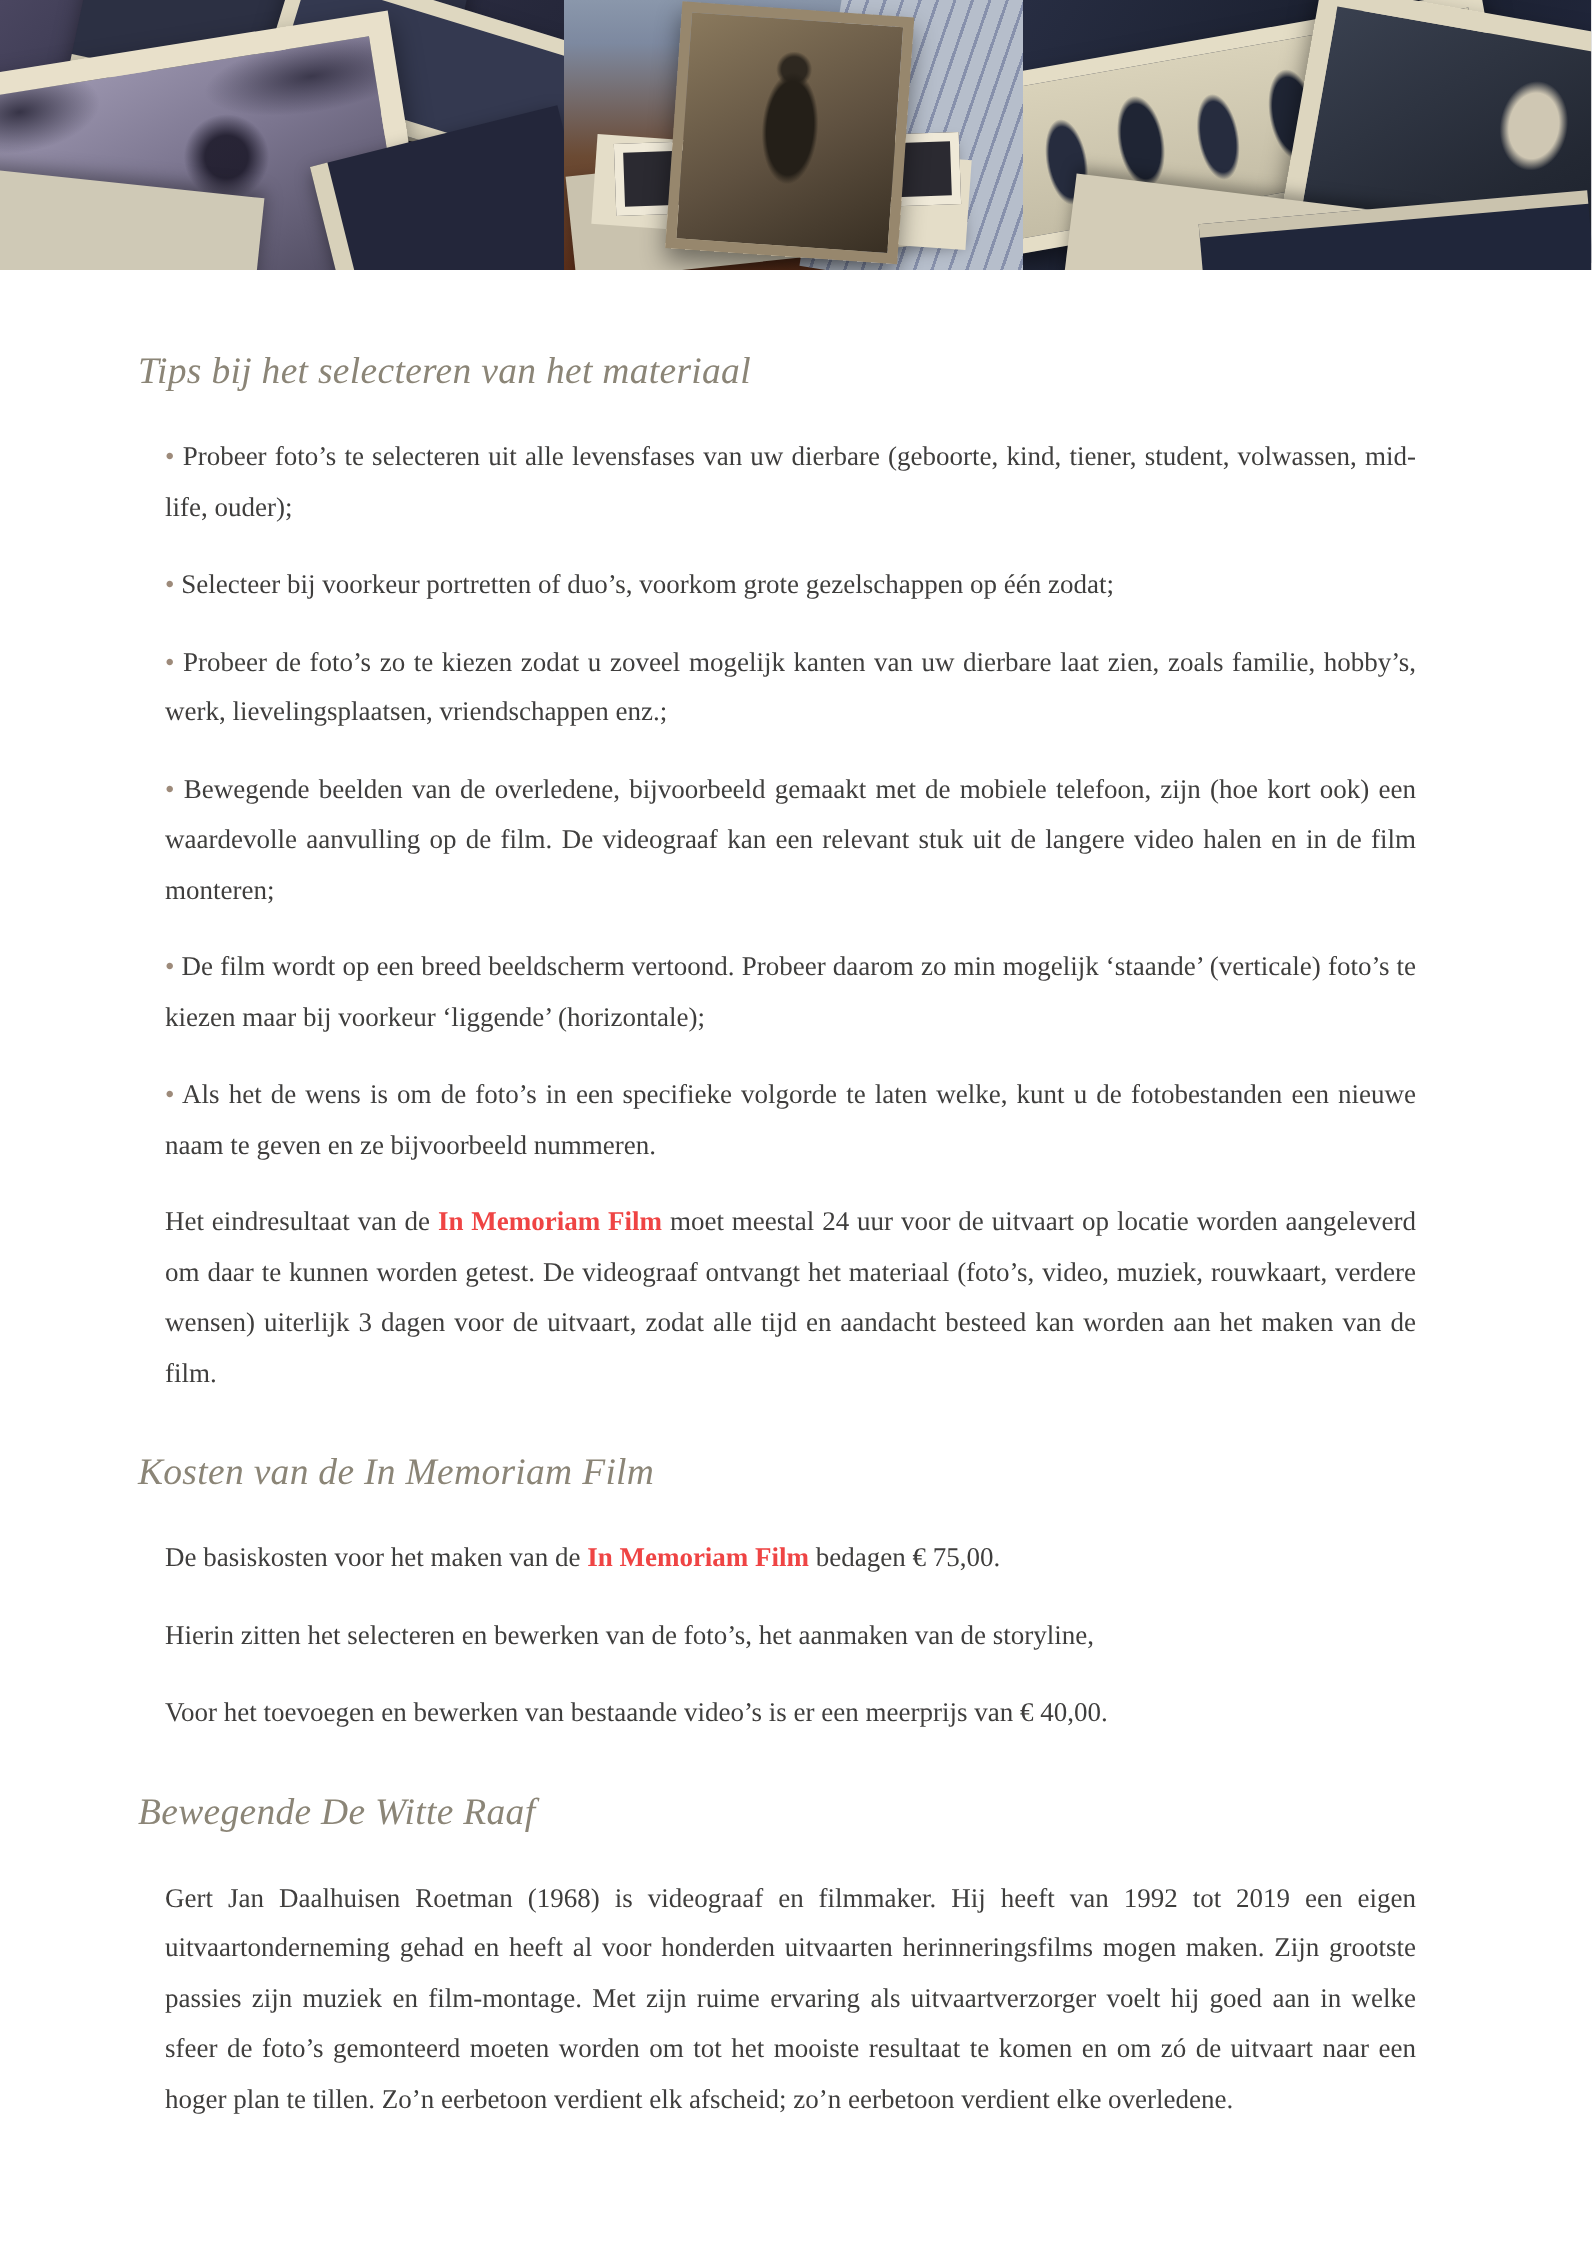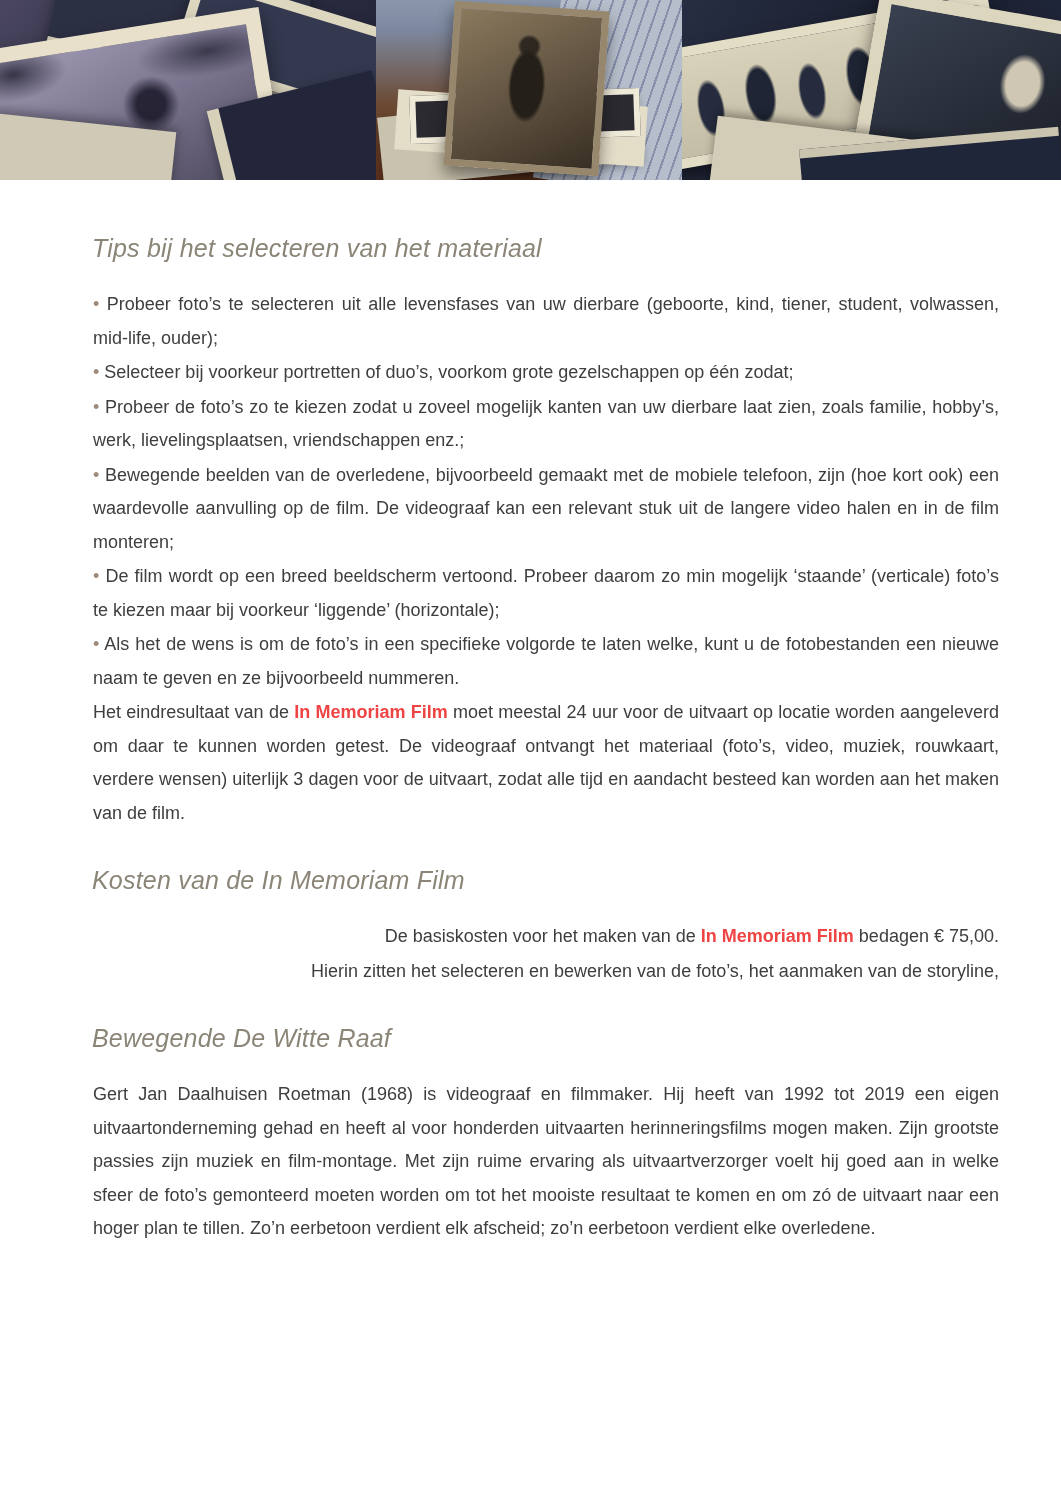--- a/index.html
+++ b/index.html
@@ -70,7 +70,7 @@
   .ph-sc2 { bottom: -36px; left: 120px; width: 260px; height: 78px; transform: rotate(-5deg); background: #20263a; border-top: 9px solid #cac3ae; }
 
   
-  .content { padding: 54px 61px 0 92px; }
+  .content { padding: 54px 99px 0 92px; font-family: Liberation Serif, serif; }
   .section-heading {
     font-style: italic;
     font-weight: 400;

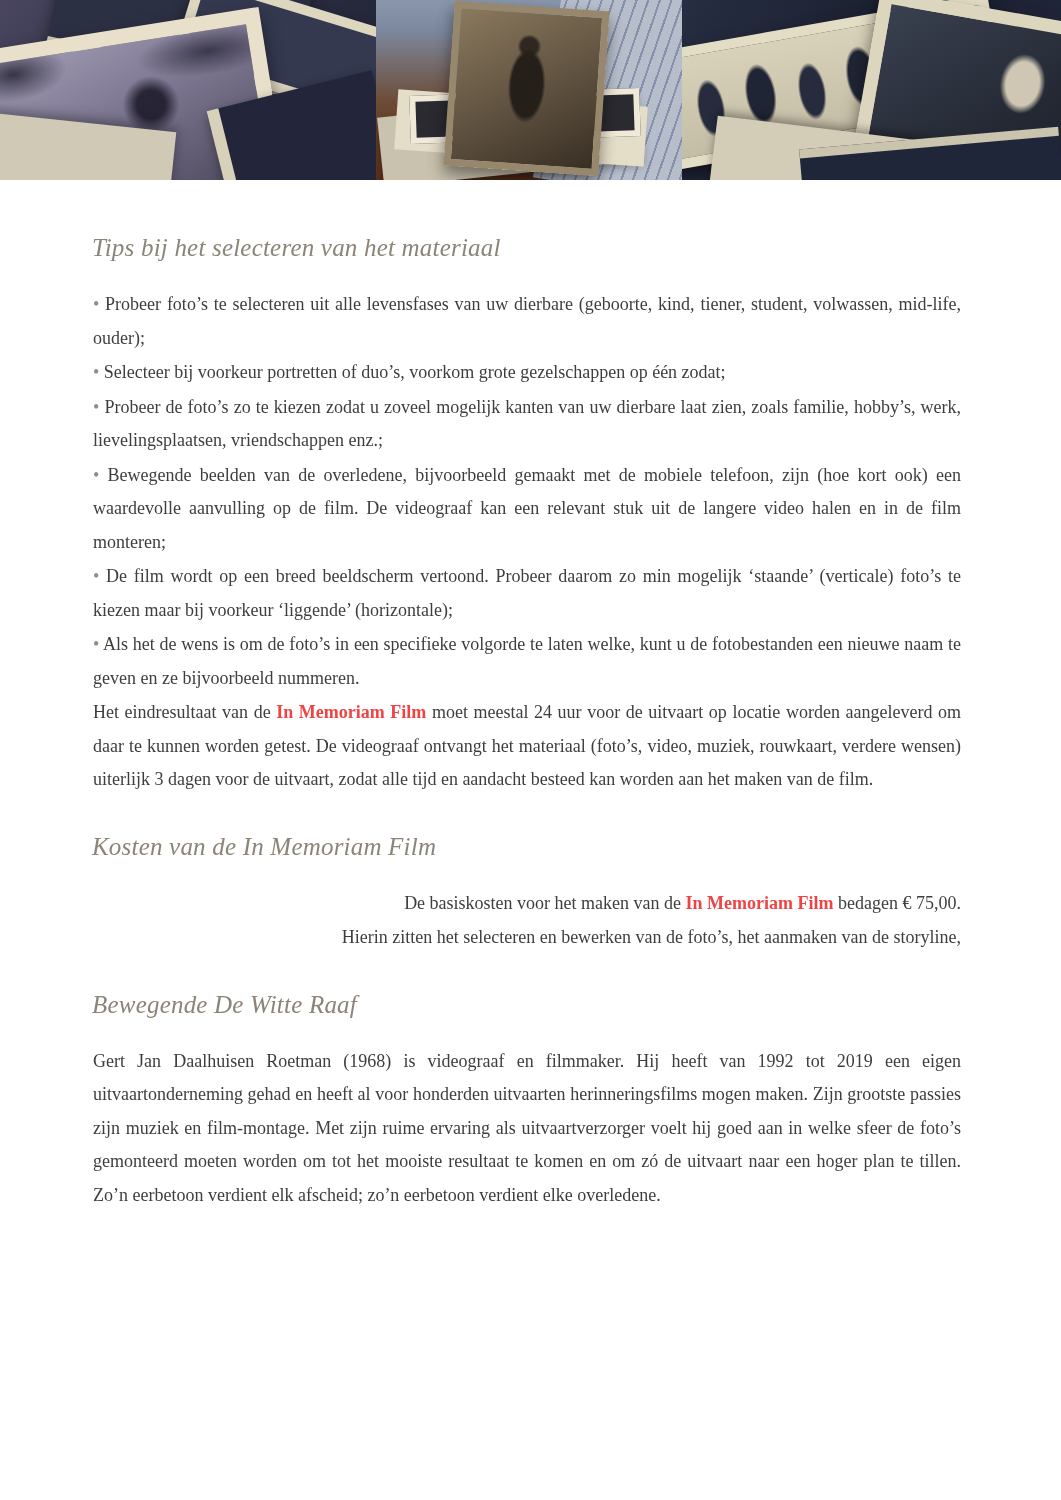--- a/index.html
+++ b/index.html
@@ -85,7 +85,7 @@
     font-size: 18px;
     line-height: 33.5px;
     color: #3f3e3d;
-    margin: 1px;
+    margin: 18px;
     text-align: justify;
     hyphens: manual;
   }

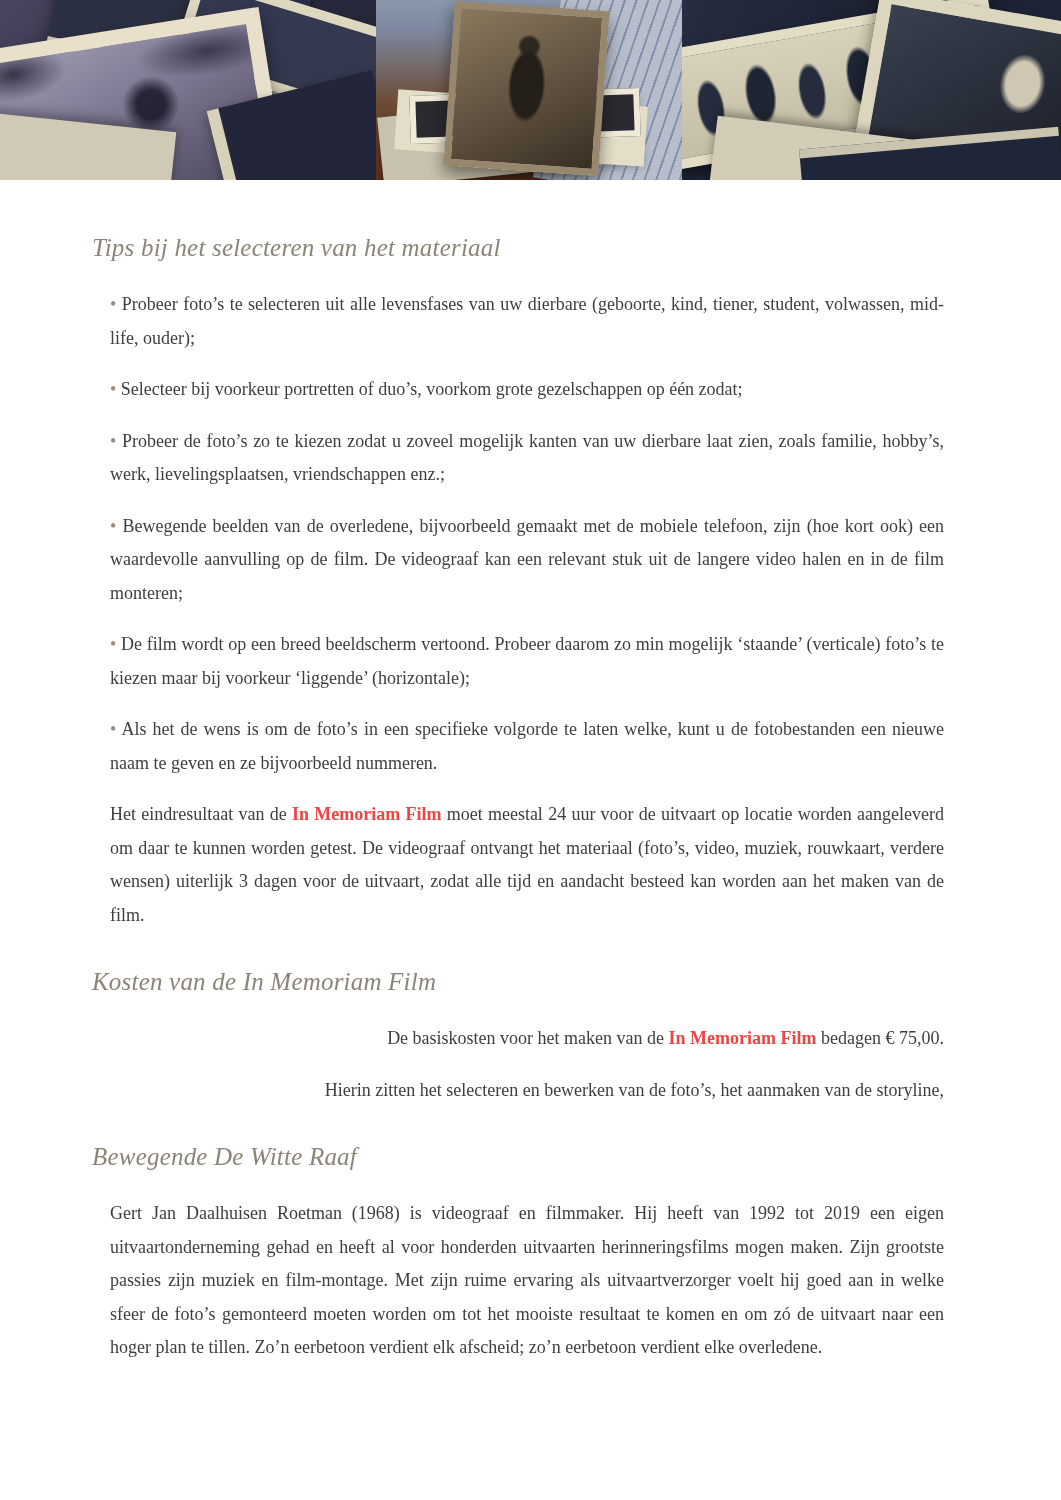--- a/index.html
+++ b/index.html
@@ -89,7 +89,7 @@
     text-align: justify;
     hyphens: manual;
   }
-  .body-text.no-justify { text-align: right; }
+  .body-text.no-justify { text-align: left; }
   .dot { color: #9d8a7a; }
   .accent { color: #ef4444; font-weight: 700; }
 </style>

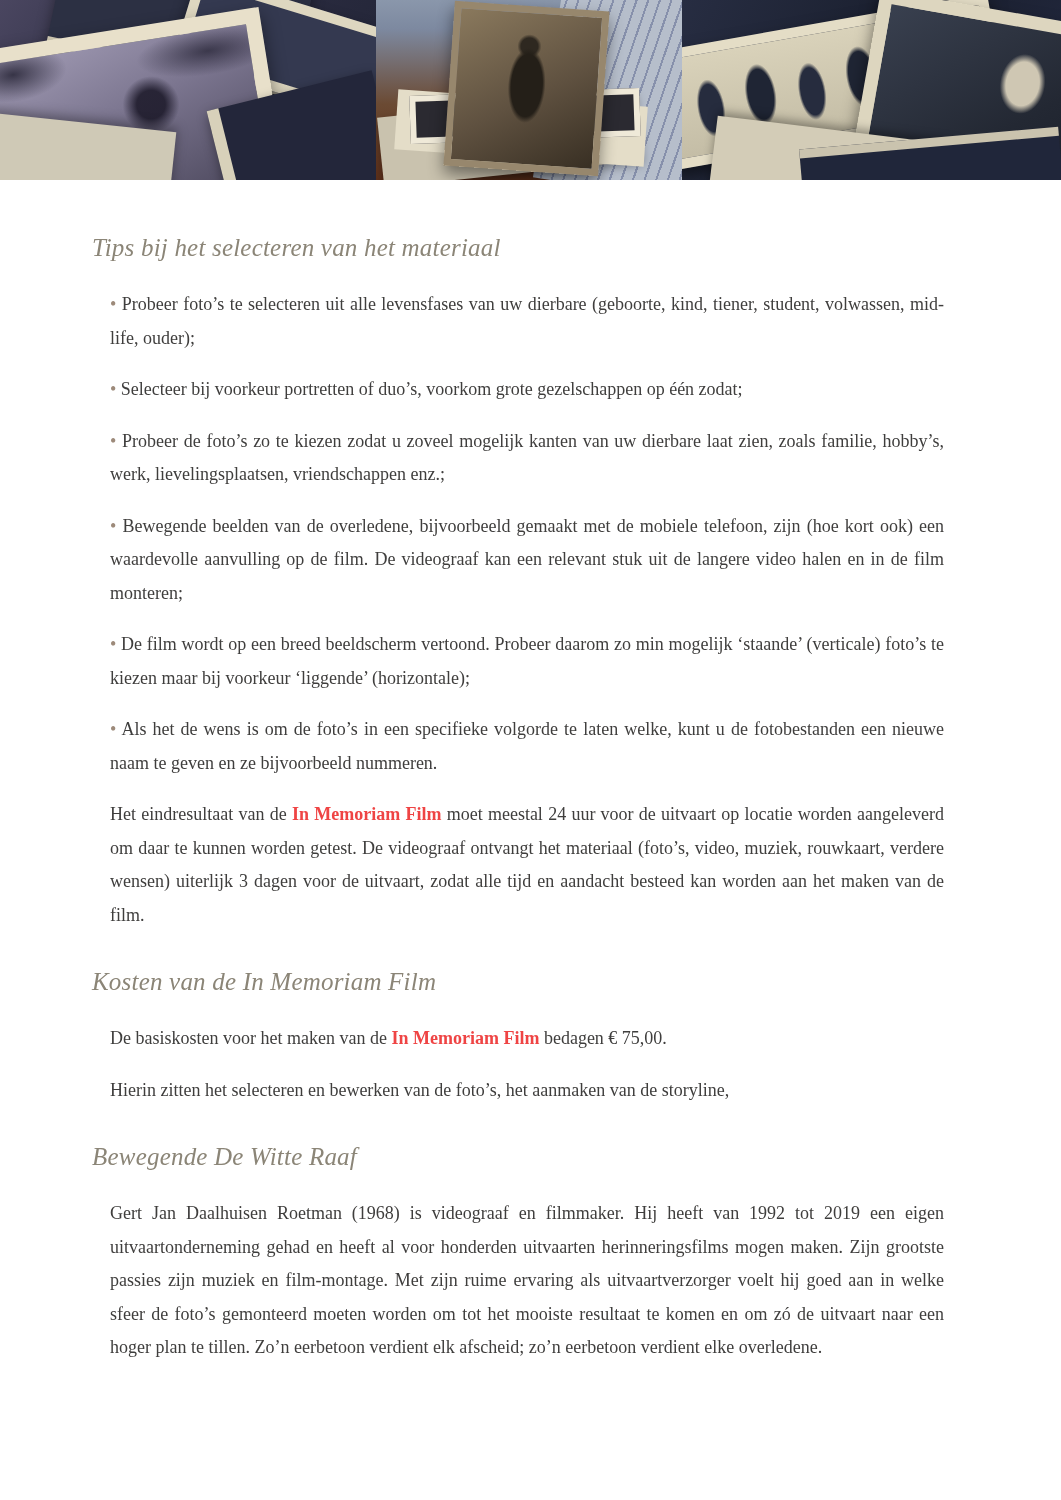--- a/index.html
+++ b/index.html
@@ -136,6 +136,7 @@
   <h2 class="section-heading">Kosten van de In Memoriam Film</h2>
   <p class="body-text no-justify"><span>De basiskosten voor het maken van de </span><span class="accent">In Memoriam Film</span><span> bedagen € 75,00.</span></p>
   <p class="body-text no-justify">Hierin zitten het selecteren en bewerken van de foto’s, het aanmaken van de storyline,</p>
+  <p class="body-text no-justify">Voor het toevoegen en bewerken van bestaande video’s is er een meerprijs van € 40,00.</p>
 
   <h2 class="section-heading">Bewegende De Witte Raaf</h2>
   <p class="body-text">Gert Jan Daalhuisen Roetman (1968) is videograaf en filmmaker. Hij heeft van 1992 tot 2019 een eigen uitvaartonderneming gehad en heeft al voor honderden uitvaarten herinnerings­films mogen maken. Zijn grootste passies zijn muziek en film-montage. Met zijn ruime ervaring als uitvaartverzorger voelt hij goed aan in welke sfeer de foto’s gemonteerd moeten worden om tot het mooiste resultaat te komen en om zó de uitvaart naar een hoger plan te tillen. Zo’n eerbetoon verdient elk afscheid; zo’n eerbetoon verdient elke overledene.</p>

